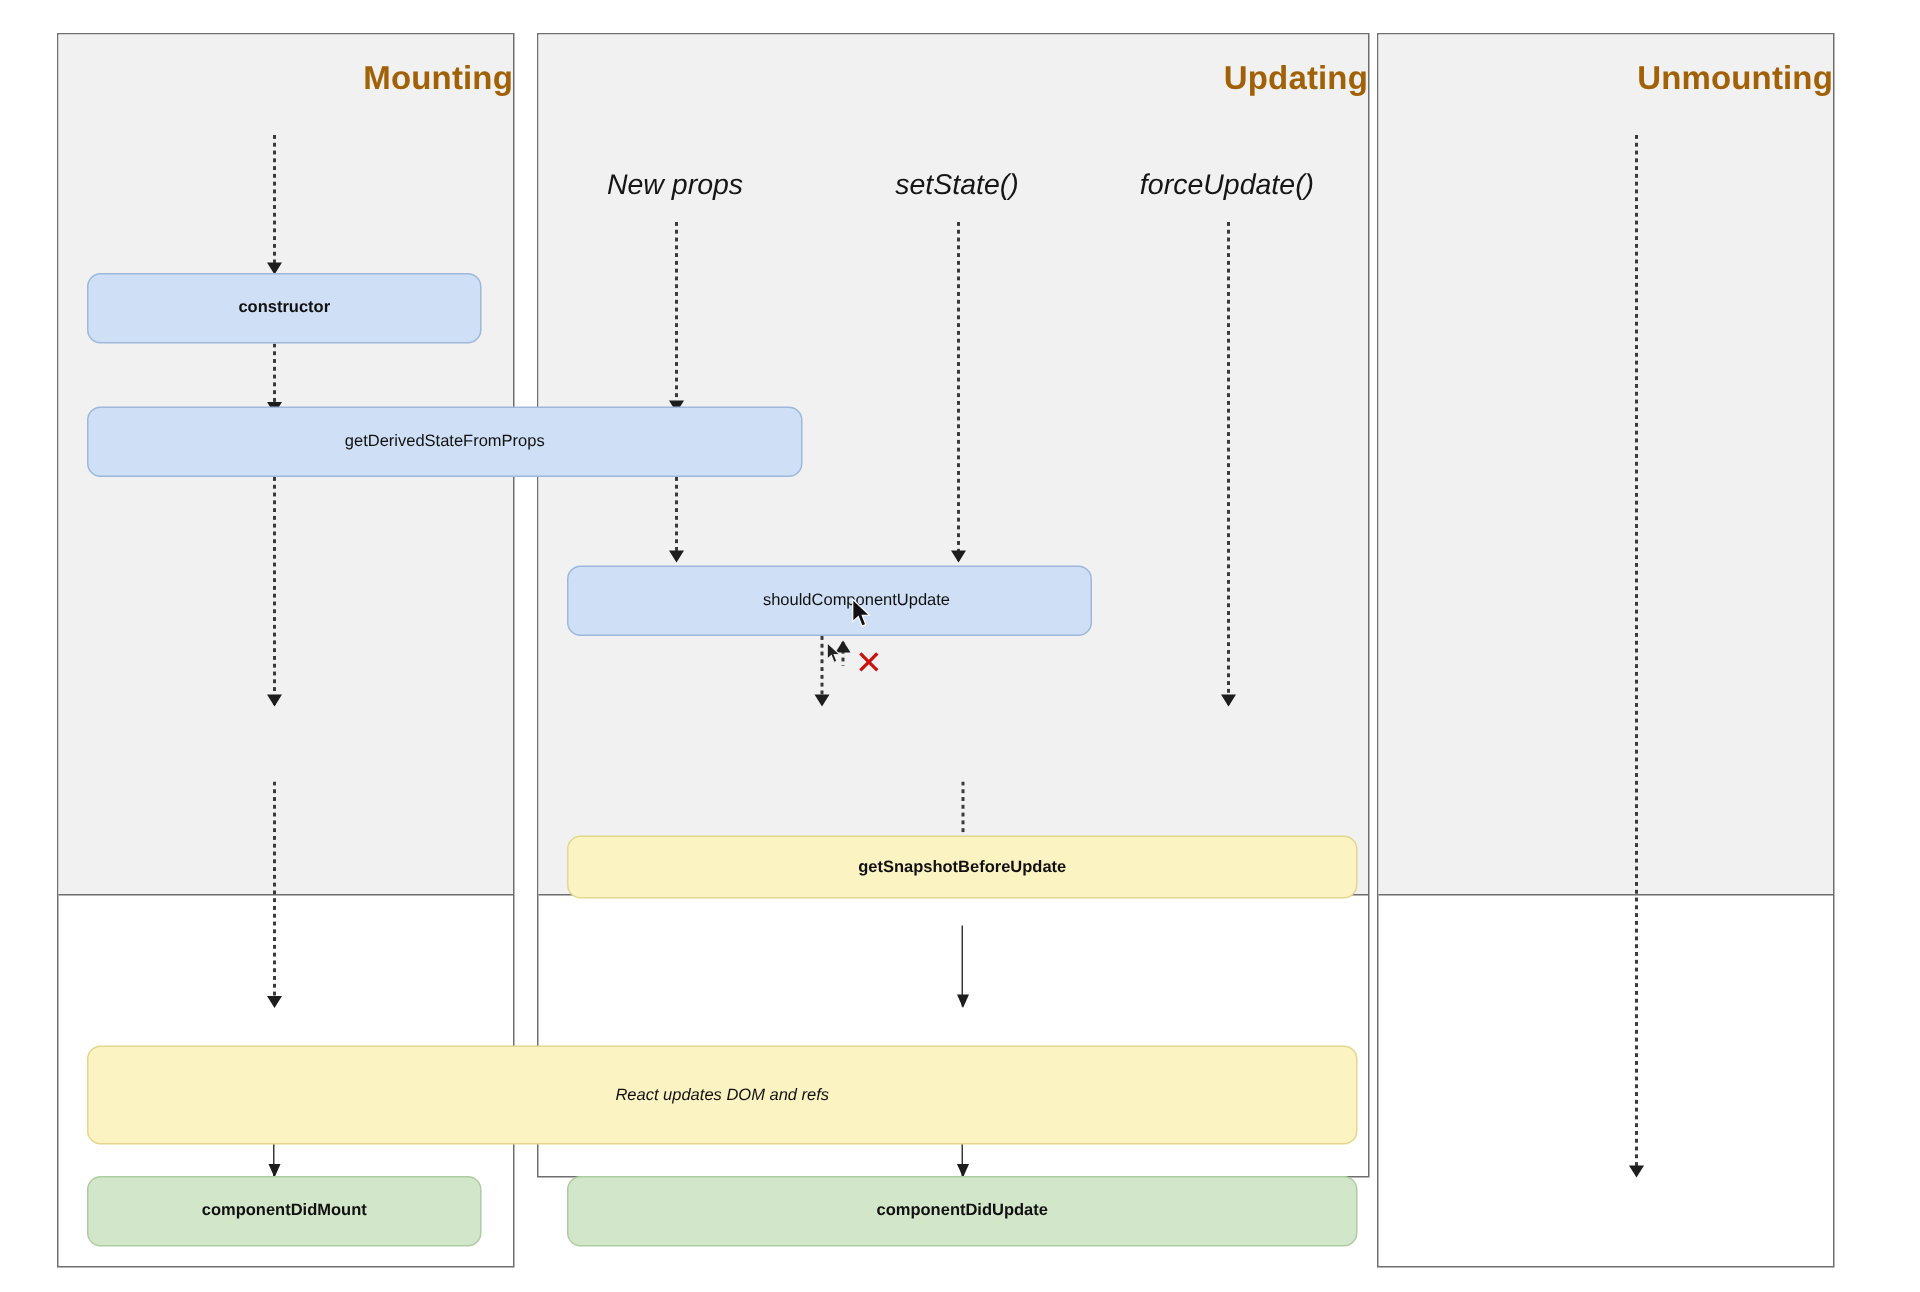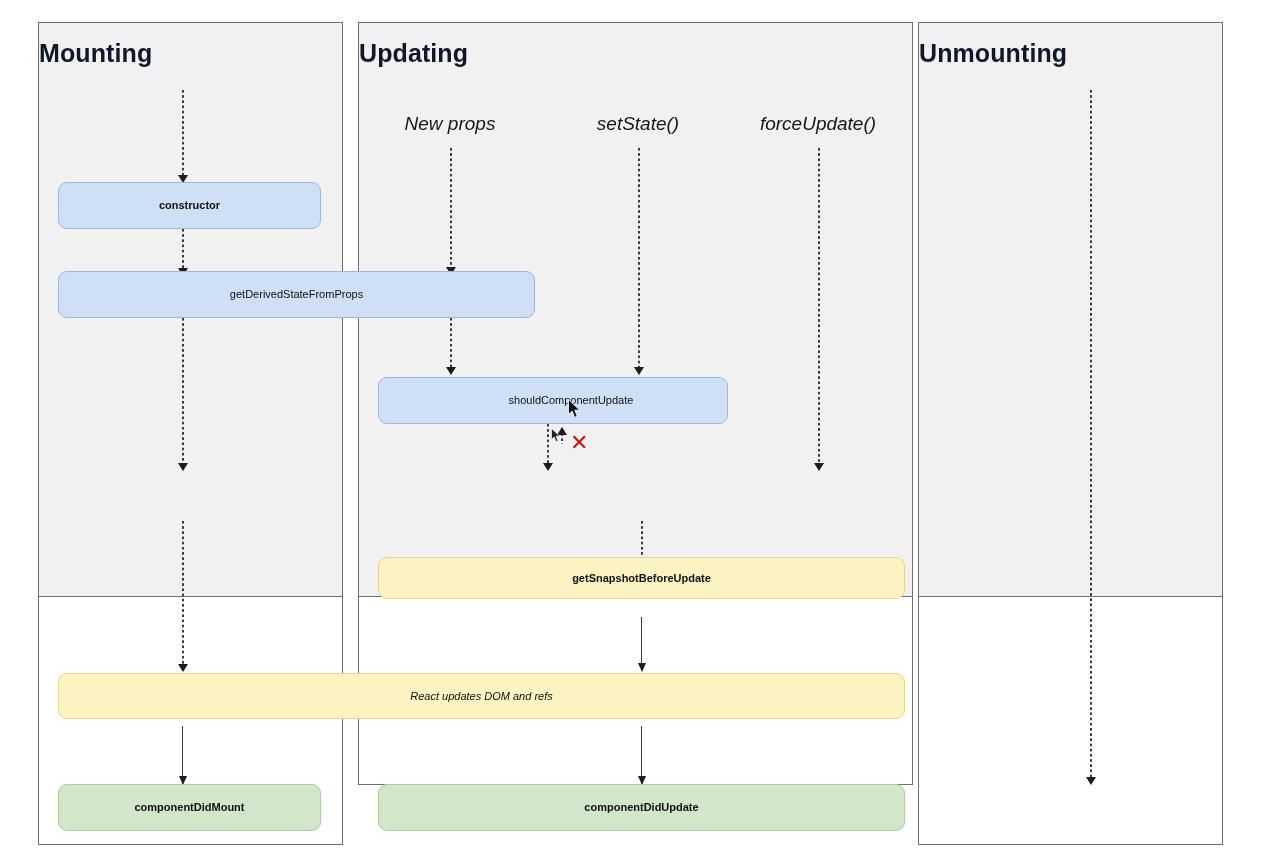--- a/index.html
+++ b/index.html
@@ -42,10 +42,10 @@
     left: 0;
     right: 0;
     top: 16px;
-    text-align: left;
-    font-size: 25px;
+    text-align: right;
+    font-size: 22px;
     font-weight: bold;
-    color: #0f172a;
+    color: #a16207;
     letter-spacing: 0.1px;
   }
 

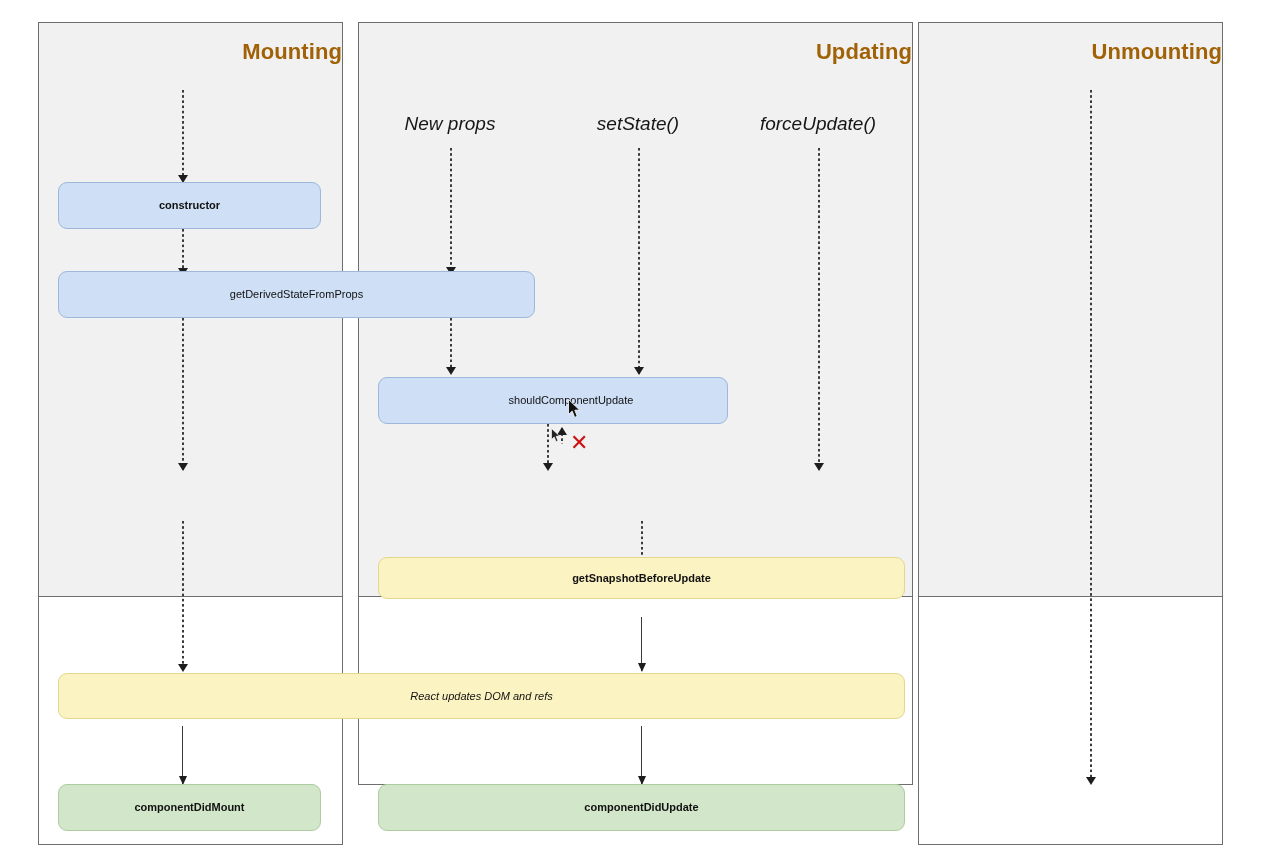--- a/index.html
+++ b/index.html
@@ -259,7 +259,7 @@
 
   <div class="node yellow" style="left:378px; top:557px; width:527px; height:42px;font-weight:bold;">getSnapshotBeforeUpdate</div>
 
-  <div class="node yellow italic" style="left:58px; top:673px; width:847px; height:46px;">React updates DOM and refs</div>
+  <div class="node yellow italic" style="left:58px; top:697px; width:847px; height:66px;">React updates DOM and refs</div>
 
   <div class="node green bold" style="left:378px; top:784px; width:527px; height:47px;">componentDidUpdate</div>
 

